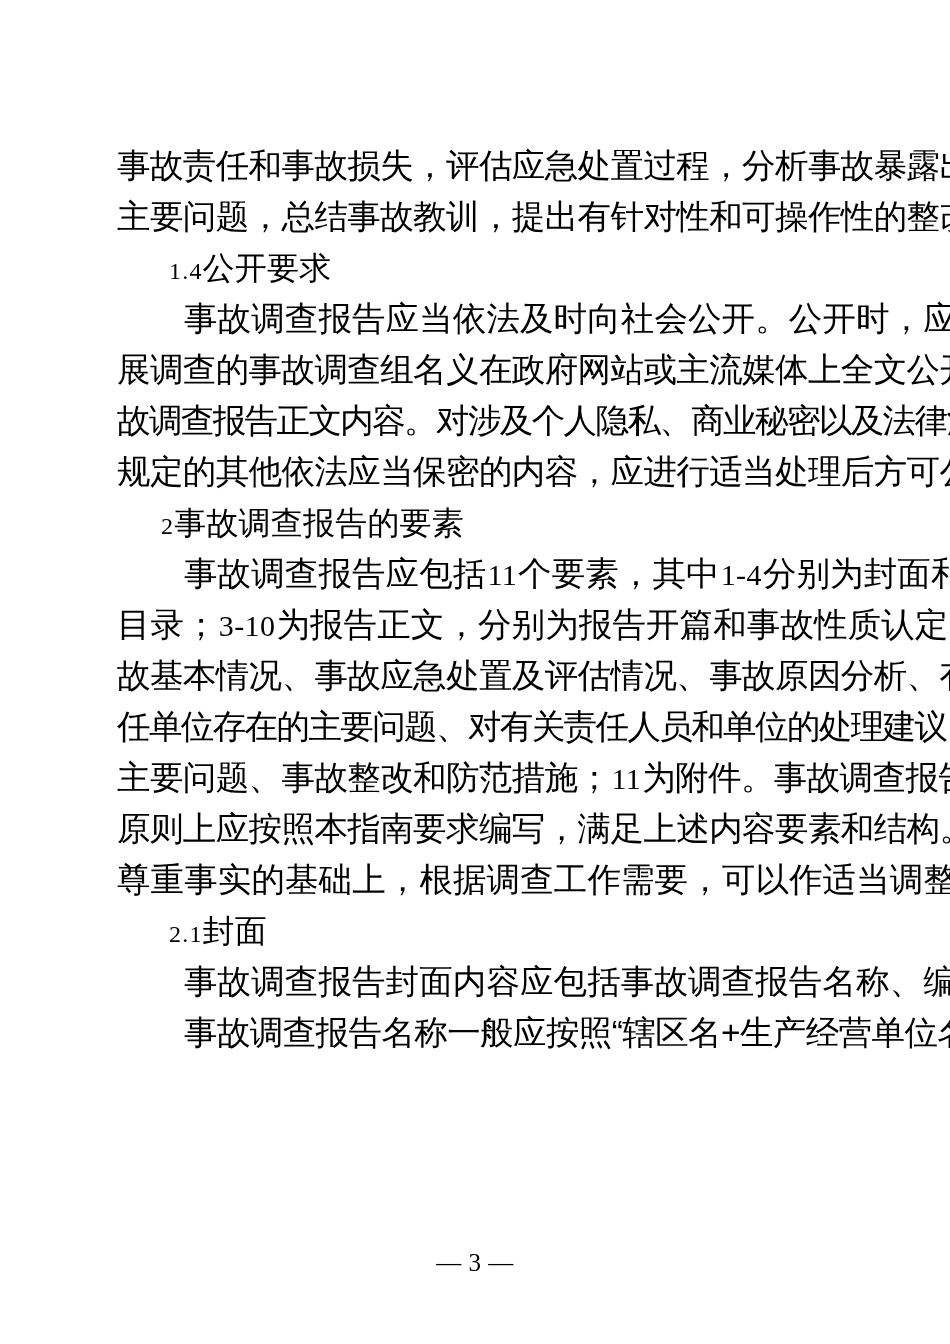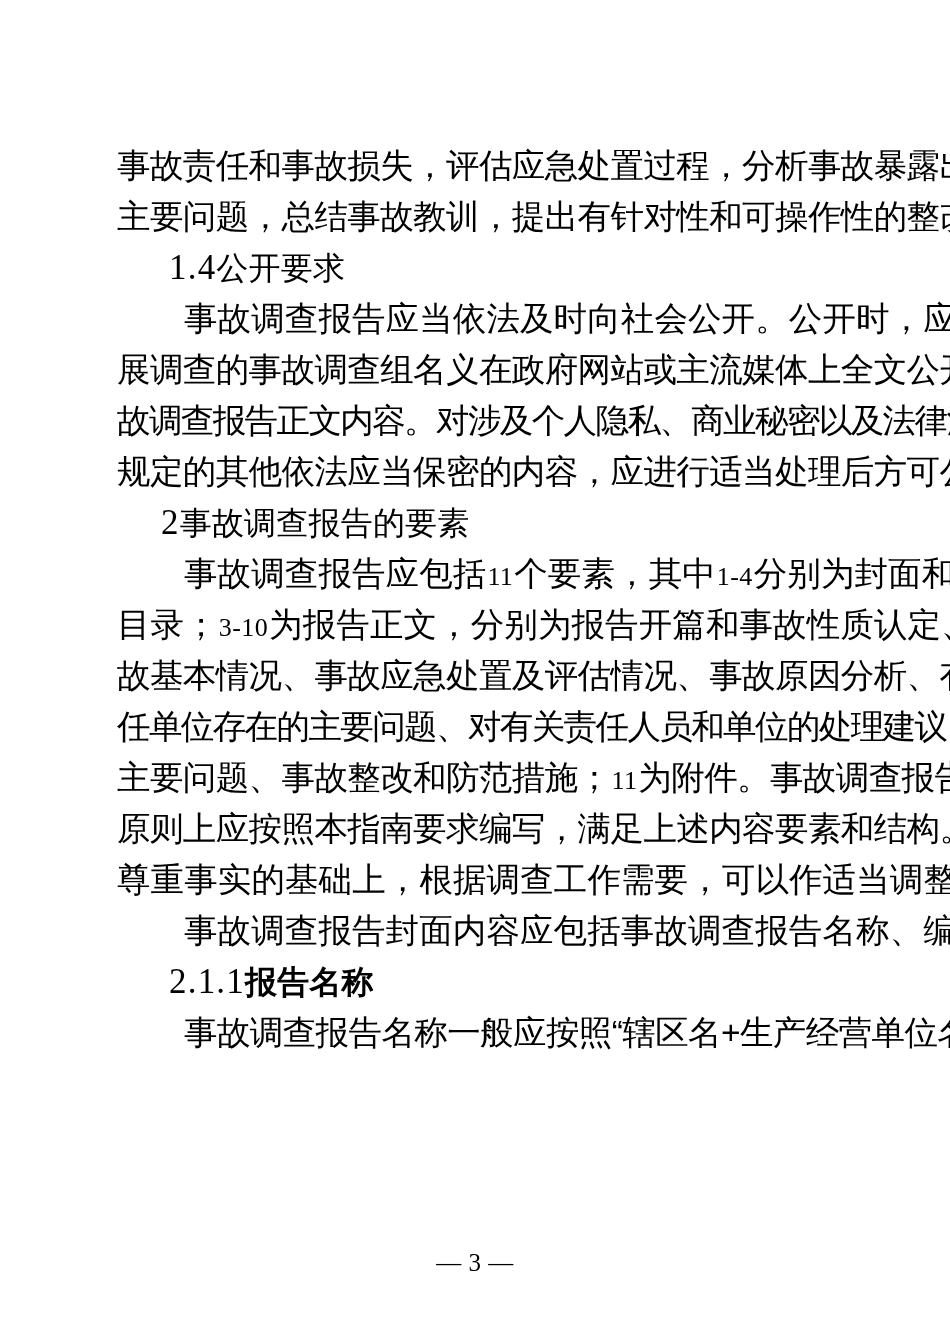--- a/index.html
+++ b/index.html
@@ -83,7 +83,7 @@
   }
   .heading .h-num {
     font-family: "Liberation Serif", "DejaVu Serif", serif;
-    font-size: 35px;
+    font-size: 24px;
     letter-spacing: 1.2px;
     font-weight: 400;
     text-align: right;

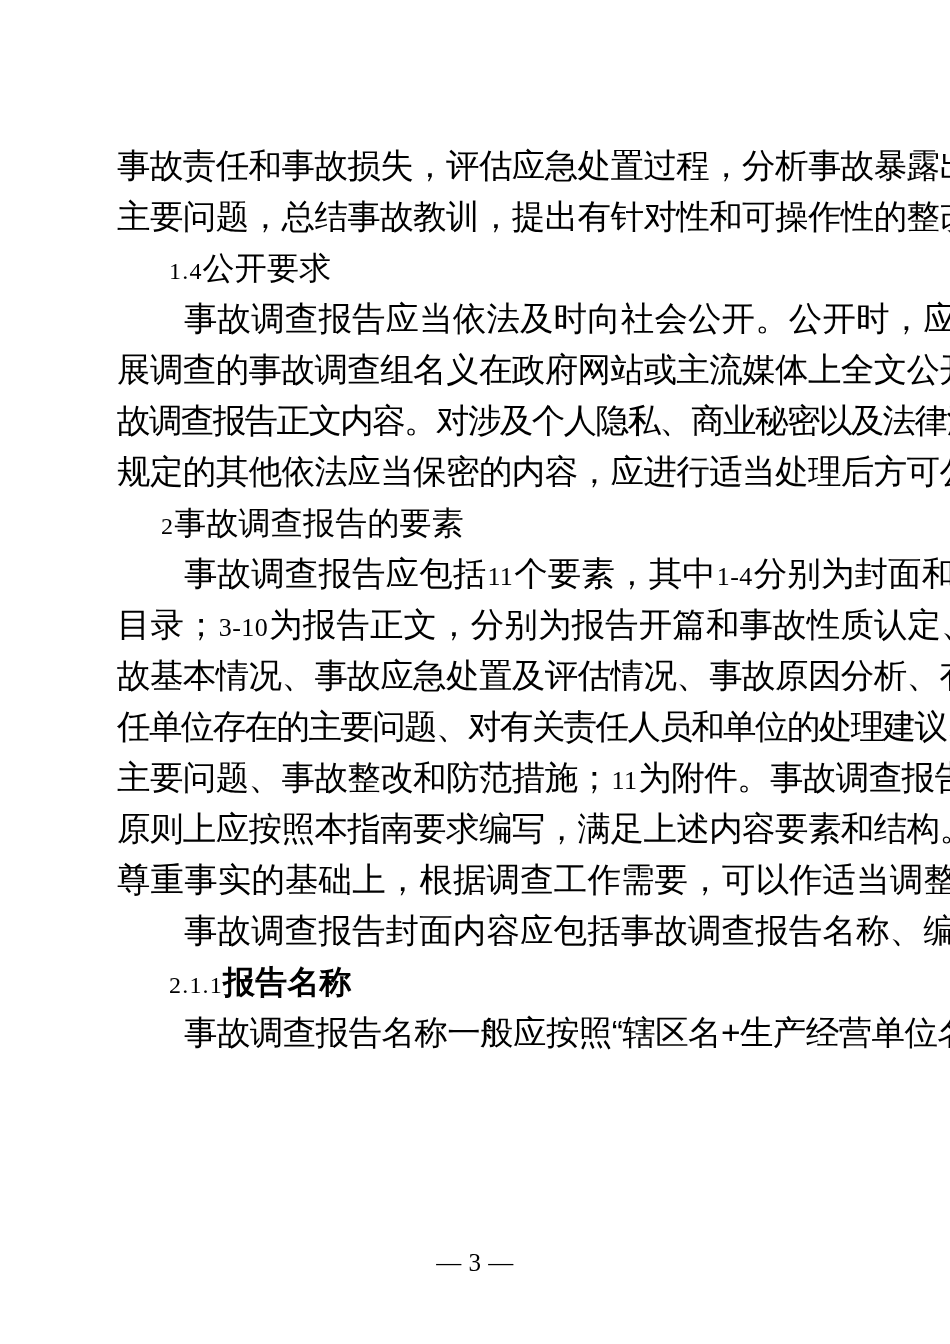--- a/index.html
+++ b/index.html
@@ -67,7 +67,7 @@
   
   .num {
     font-family: "Liberation Serif", "DejaVu Serif", serif;
-    font-size: 26px;
+    font-size: 30px;
     letter-spacing: 0.4px;
     padding: 0 1px;
   }

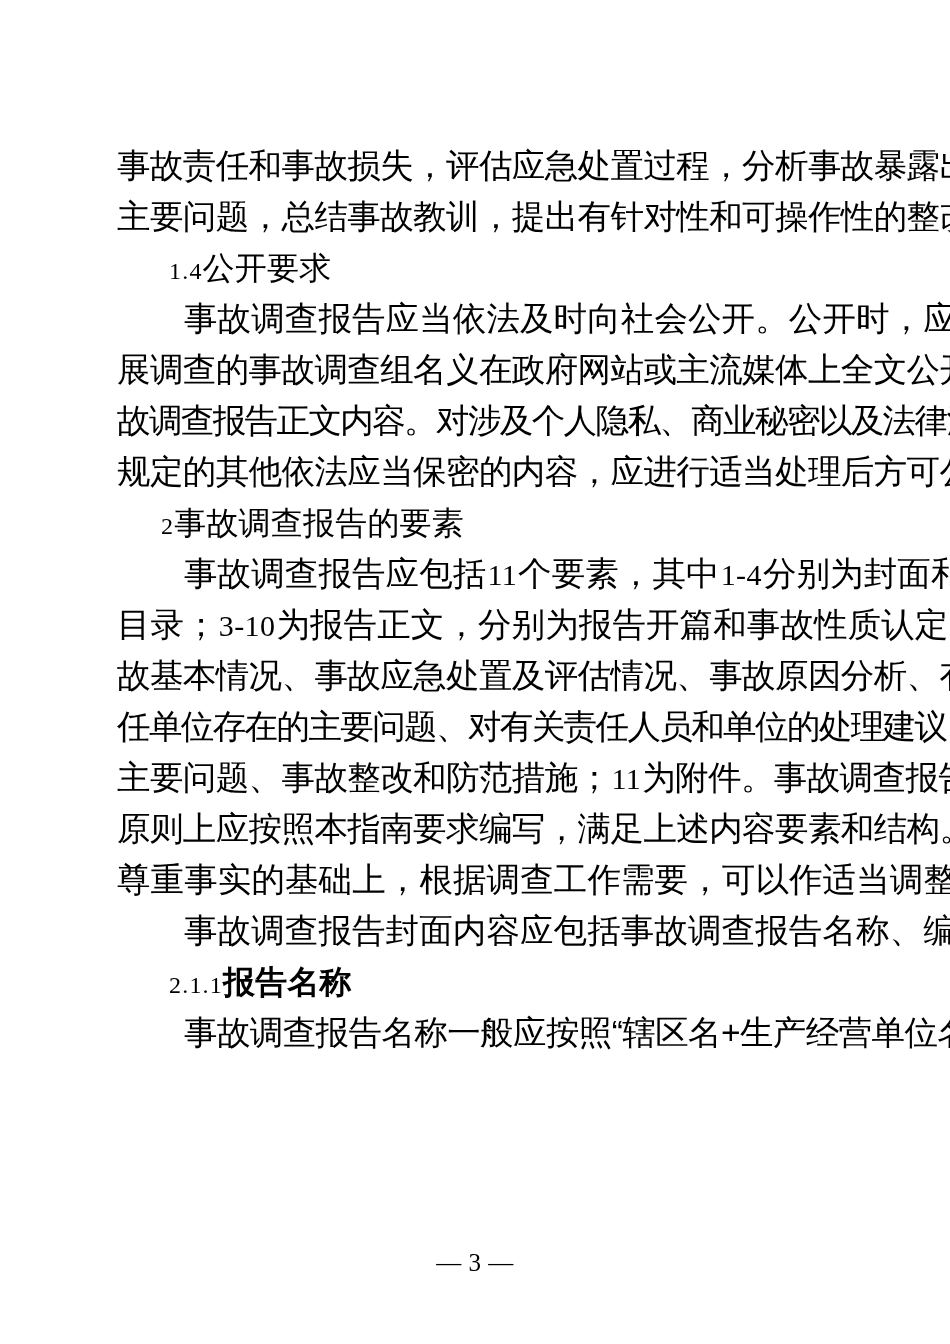--- a/index.html
+++ b/index.html
@@ -153,6 +153,9 @@
       <span class="ln">尊重事实的基础上，根据调查工作需要，可以作适当调整。</span>
     </div>
 
+    <div class="heading lvl1">
+      <span class="h-num">2.1</span><span class="h-txt">封面</span>
+    </div>
 
     <div class="para">
       <span class="ln ind">事故调查报告封面内容应包括事故调查报告名称、编制单</span>

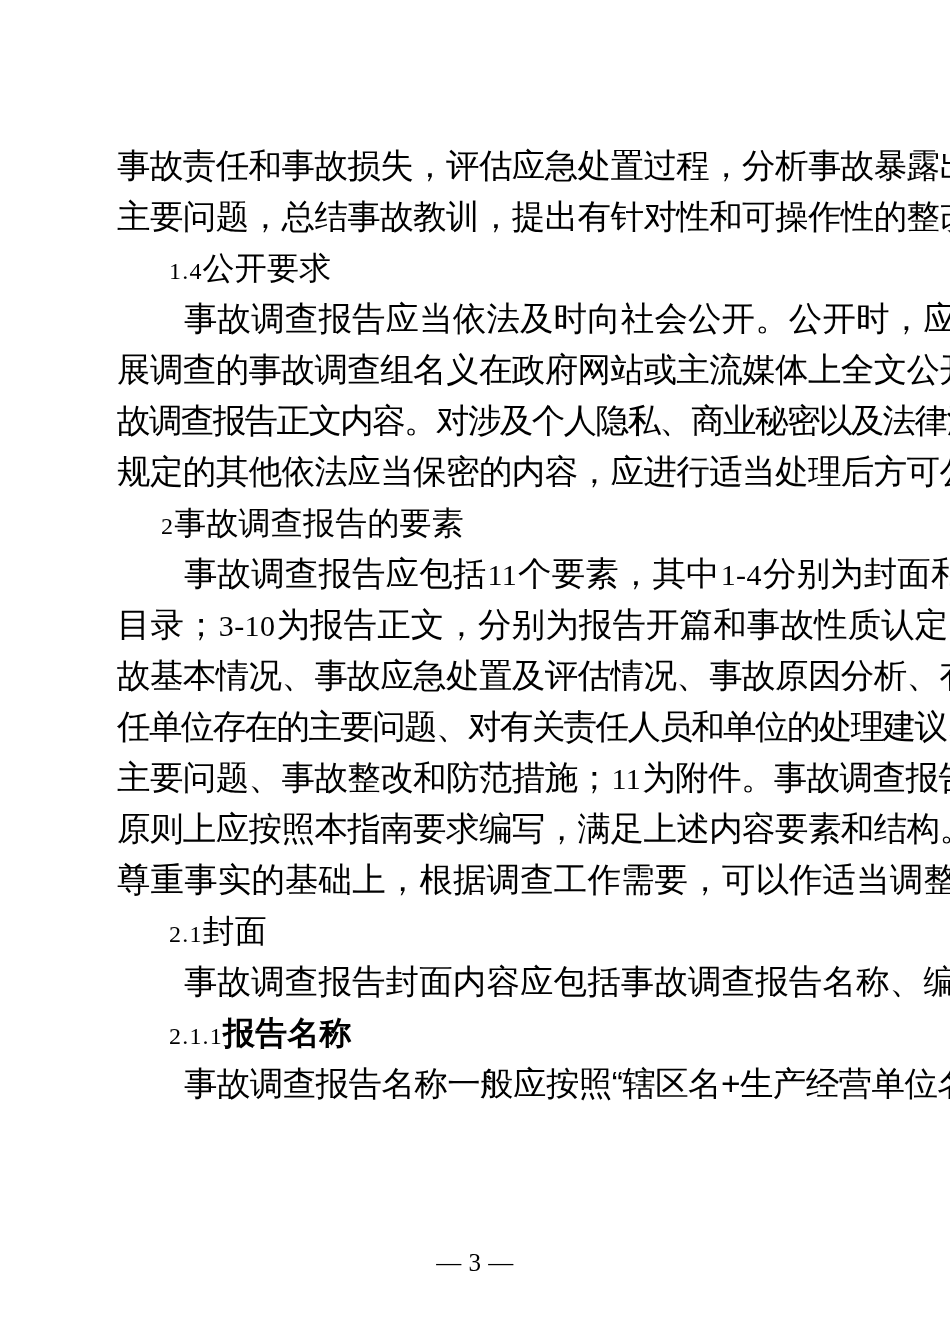--- a/index.html
+++ b/index.html
@@ -161,9 +161,6 @@
       <span class="ln ind">事故调查报告封面内容应包括事故调查报告名称、编制单</span>
     </div>
 
-    <div class="heading lvl1 strong">
-      <span class="h-num">2.1.1</span><span class="h-txt">报告名称</span>
-    </div>
 
     <div class="para">
       <span class="ln ind tight">事故调查报告名称一般应按照“辖区名+生产经营单位名</span>

